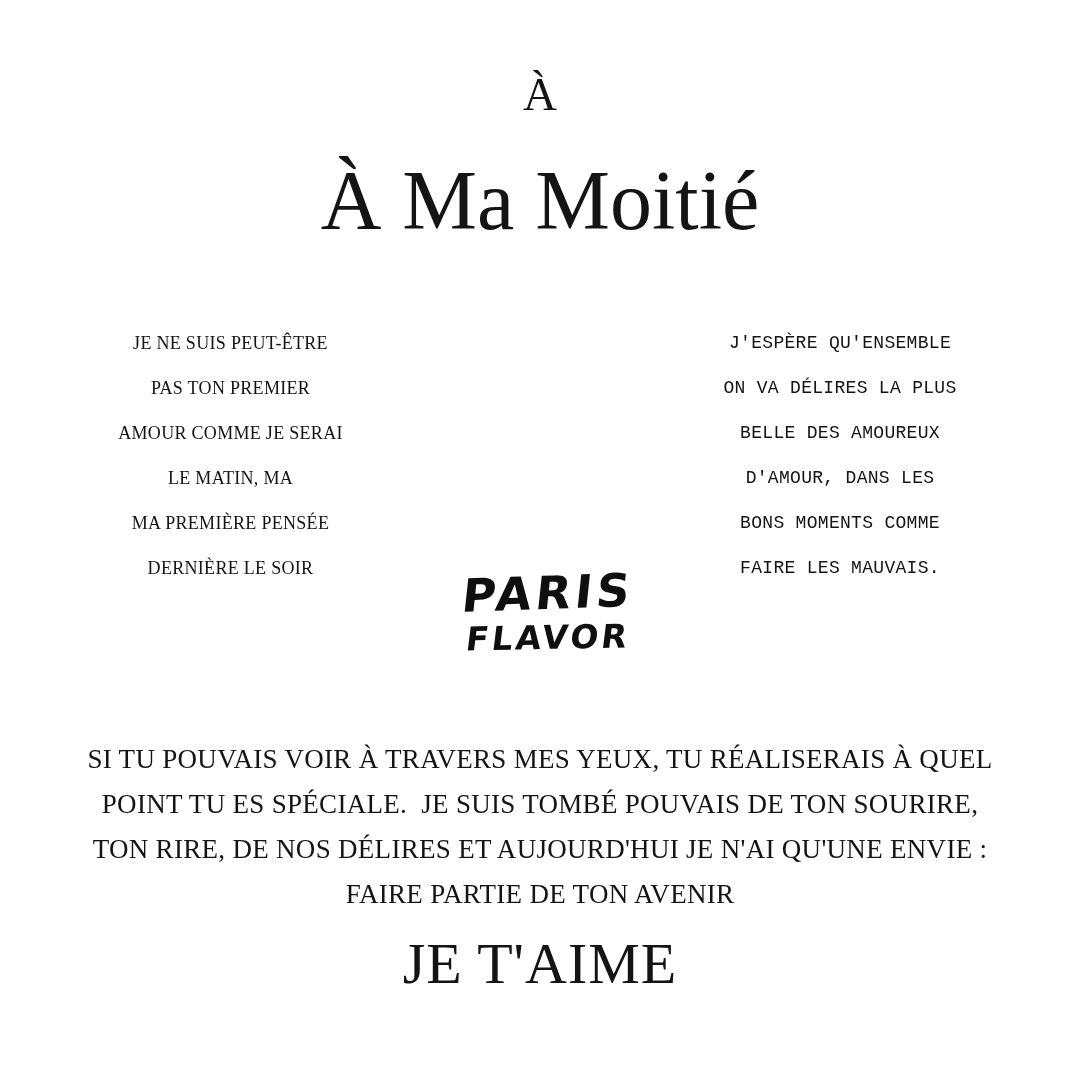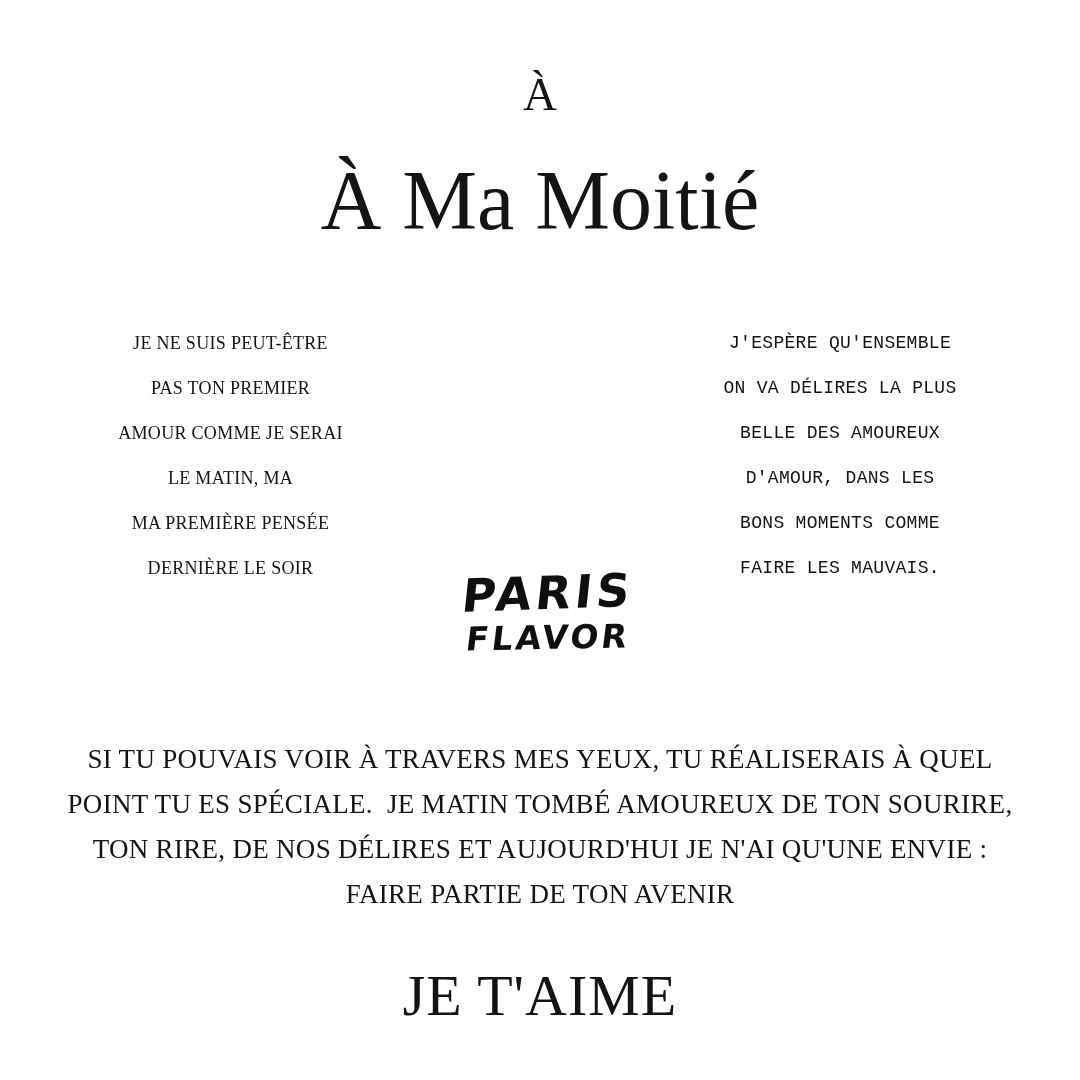--- a/index.html
+++ b/index.html
@@ -111,7 +111,7 @@
 
   <div class="paragraph">
     <div class="pline">SI TU POUVAIS VOIR À TRAVERS MES YEUX, TU RÉALISERAIS À QUEL</div>
-    <div class="pline">POINT TU ES SPÉCIALE.  JE MATIN TOMBÉ AMOUREUX DE TON SOURIRE,</div>
+    <div class="pline">POINT TU ES SPÉCIALE.  JE SUIS TOMBÉ POUVAIS DE TON SOURIRE,</div>
     <div class="pline">TON RIRE, DE NOS DÉLIRES ET AUJOURD'HUI JE N'AI QU'UNE ENVIE :</div>
     <div class="pline">FAIRE PARTIE DE TON AVENIR</div>
   </div>

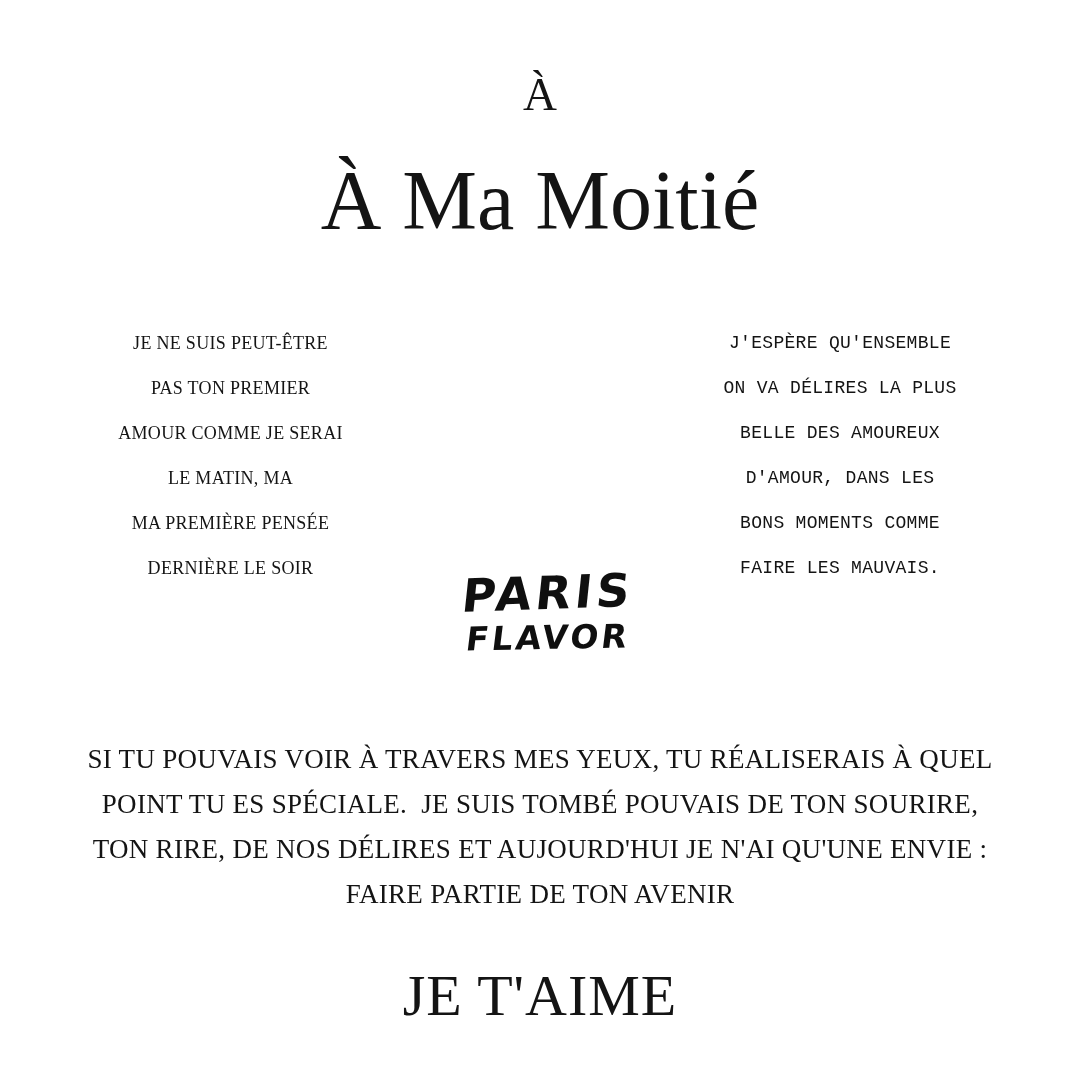--- a/index.html
+++ b/index.html
@@ -74,7 +74,6 @@
     text-align: center;
     font-size: 58px;
     letter-spacing: 1px;
-    margin-top: 32px;
   }
 </style>
 </head>

